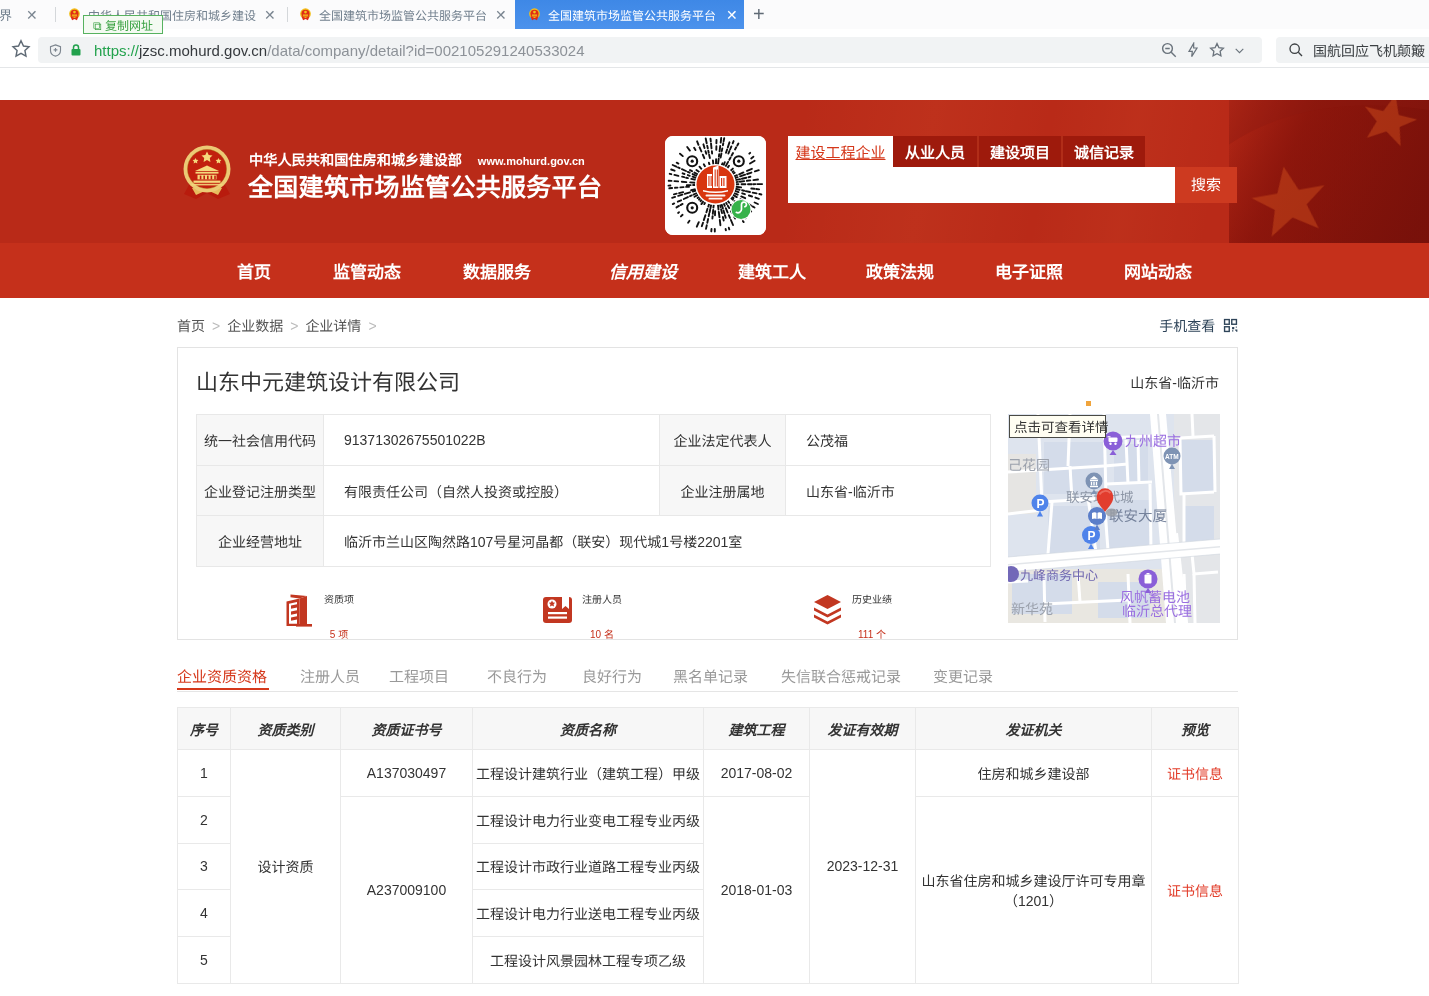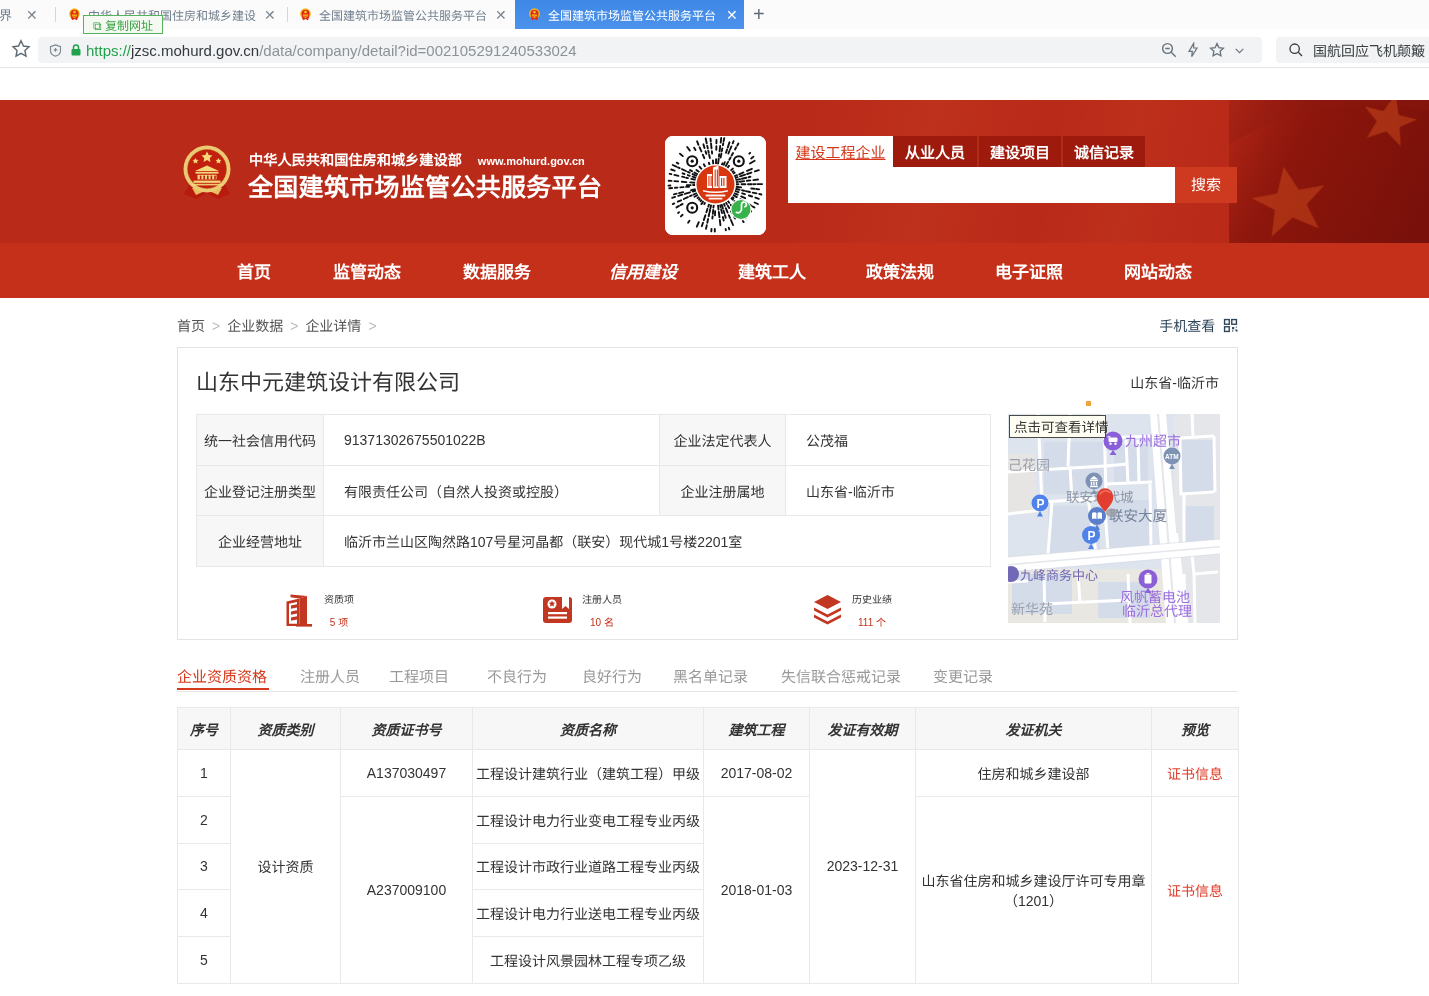--- a/index.html
+++ b/index.html
@@ -21,7 +21,7 @@
   .addrbar { position:relative; height:39px; background:#fff; border-bottom:1px solid #e4e6e8; }
   .urlfield { position:absolute; left:38px; top:8px; width:1224px; height:26px;
     background:#f1f3f4; border-radius:4px; display:flex; align-items:center; }
-  .url-text { font-size:15px; color:#35393d; margin-left:4px; }
+  .url-text { font-size:15px; color:#35393d; margin-left:12px; }
   .url-text .proto { color:#23a24d; }
   .url-text .path { color:#8d9298; }
   .right-icons { position:absolute; right:16px; top:0; height:26px; display:flex; align-items:center; gap:7px; }

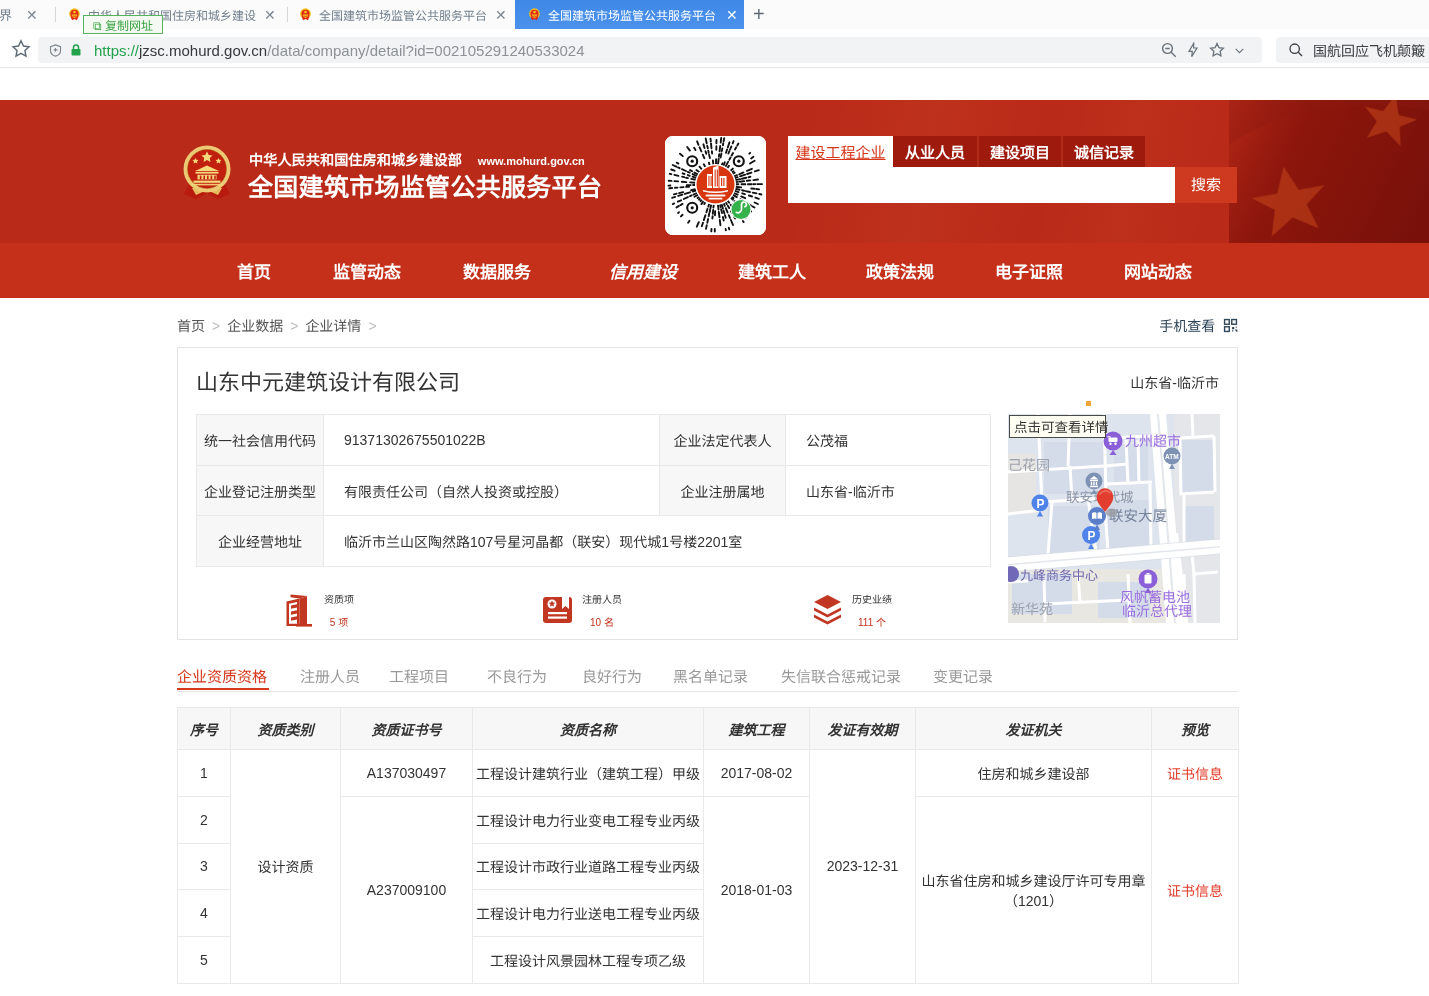--- a/index.html
+++ b/index.html
@@ -65,7 +65,7 @@
   .stats { position:absolute; left:0; top:243px; width:1000px; height:40px; }
   .stat { position:absolute; top:0; display:flex; }
   .stat .txt { margin-left:10px; font-size:10px; color:#333; }
-  .stat .num { color:#c5301b; text-align:center; margin-top:8px; }
+  .stat .num { color:#c5301b; text-align:center; margin-top:20px; }
   .mapwrap { position:absolute; left:830px; top:66px; width:212px; height:209px; }
   
   .qtabs { position:absolute; left:177px; top:591px; width:1061px; height:33px;

